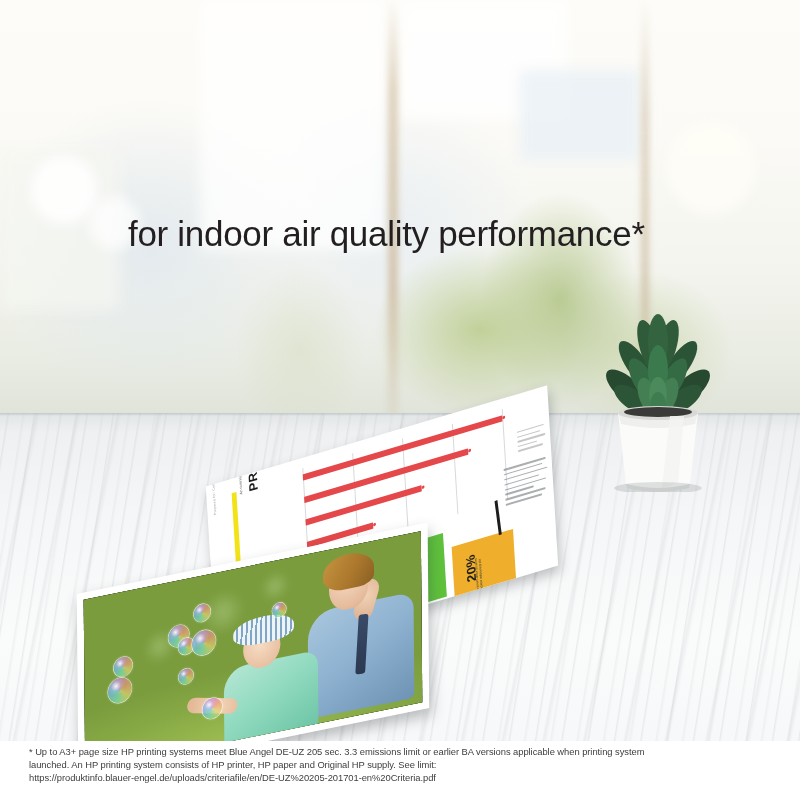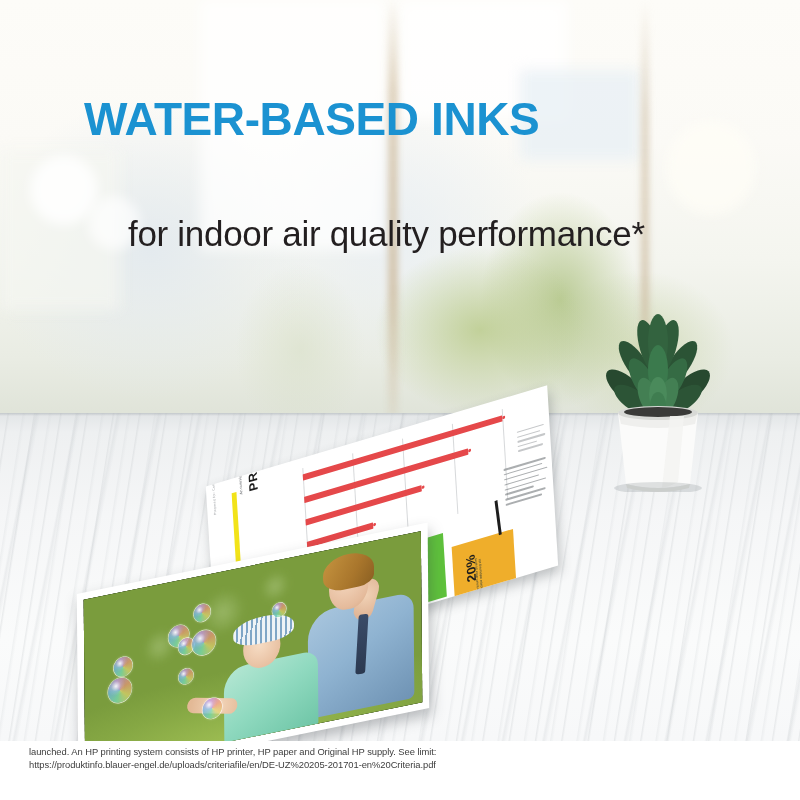--- a/index.html
+++ b/index.html
@@ -437,7 +437,6 @@
   <div class="table-edge"></div>
 
   <div class="headline">
-    <div class="line" style="color: rgb(27, 146, 209);">WATER-BASED INKS</div>
   </div>
   <div class="subhead" style="color: rgb(35, 31, 32);">for indoor air quality performance*</div>
 

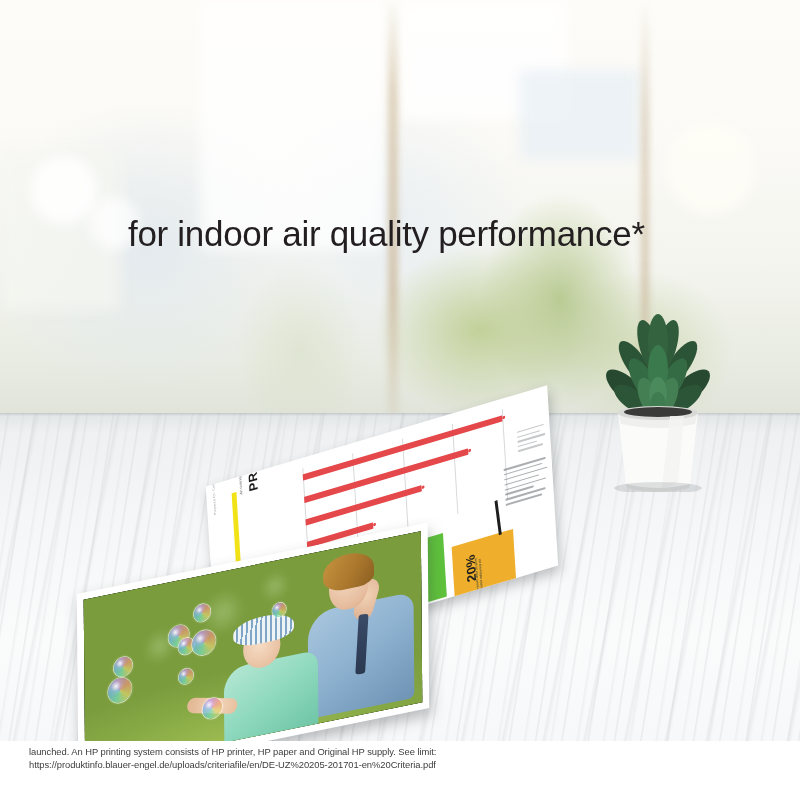--- a/index.html
+++ b/index.html
@@ -566,6 +566,7 @@
 
   <div class="footer">
     <div class="footnote">
+      <p>* Up to A3+ page size HP printing systems meet Blue Angel DE-UZ 205 sec. 3.3 emissions limit or earlier BA versions applicable when printing system</p>
       <p>launched. An HP printing system consists of HP printer, HP paper and Original HP supply. See limit:</p>
       <p>https://produktinfo.blauer-engel.de/uploads/criteriafile/en/DE-UZ%20205-201701-en%20Criteria.pdf</p>
     </div>

